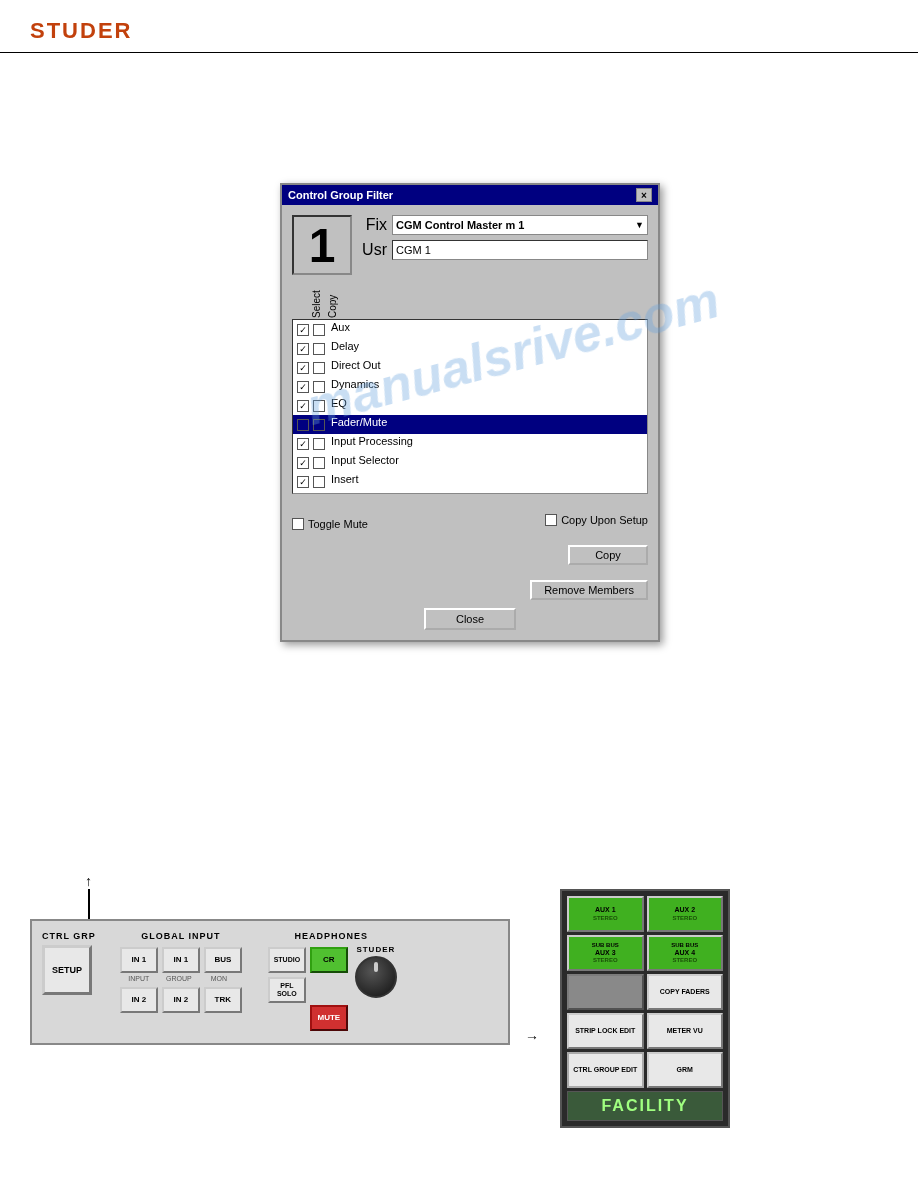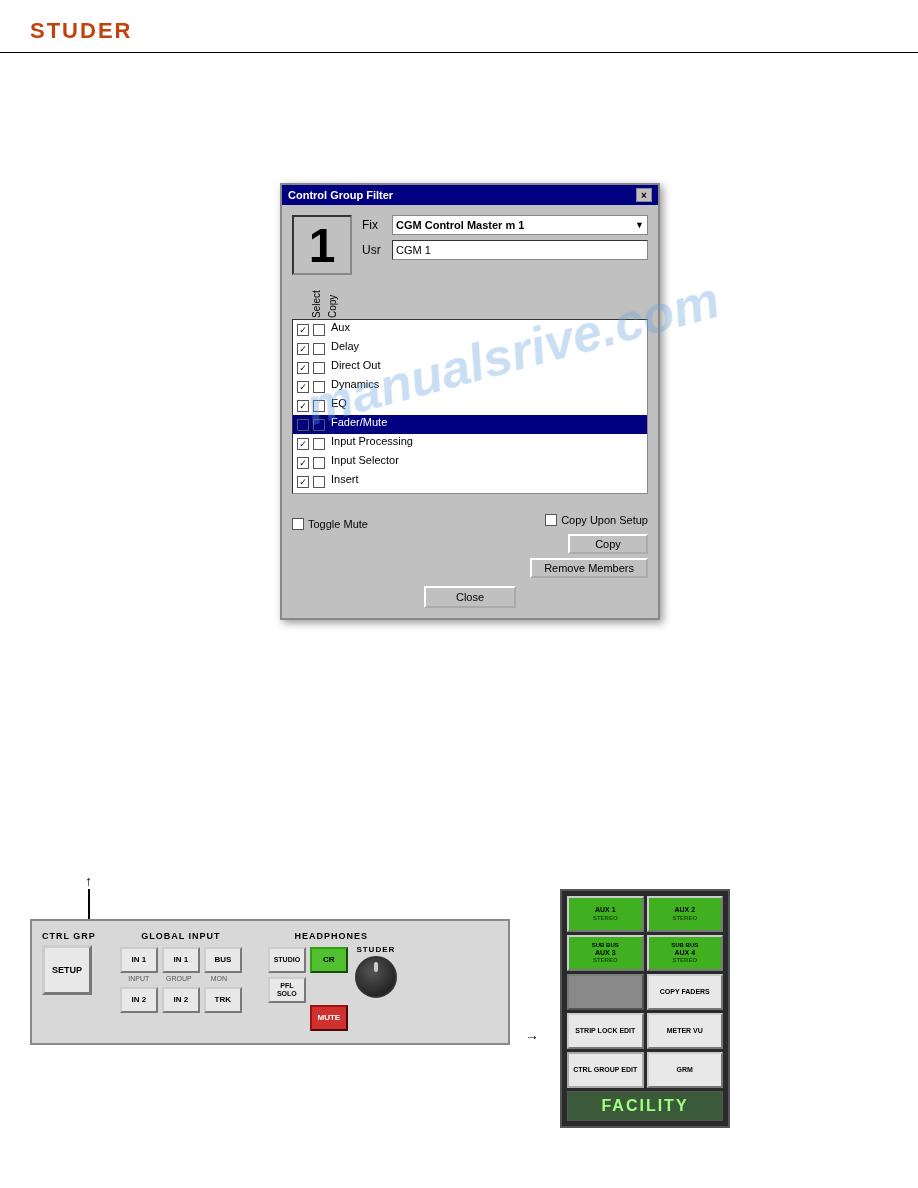--- a/index.html
+++ b/index.html
@@ -104,8 +104,9 @@
     }
     .field-label {
       width: 25px;
-      font-size: 12px;
-      color: #000;
+      font-size: 16px;
+      color: #000;
+      text-align: right;
     }
     .field-dropdown {
       flex: 1;

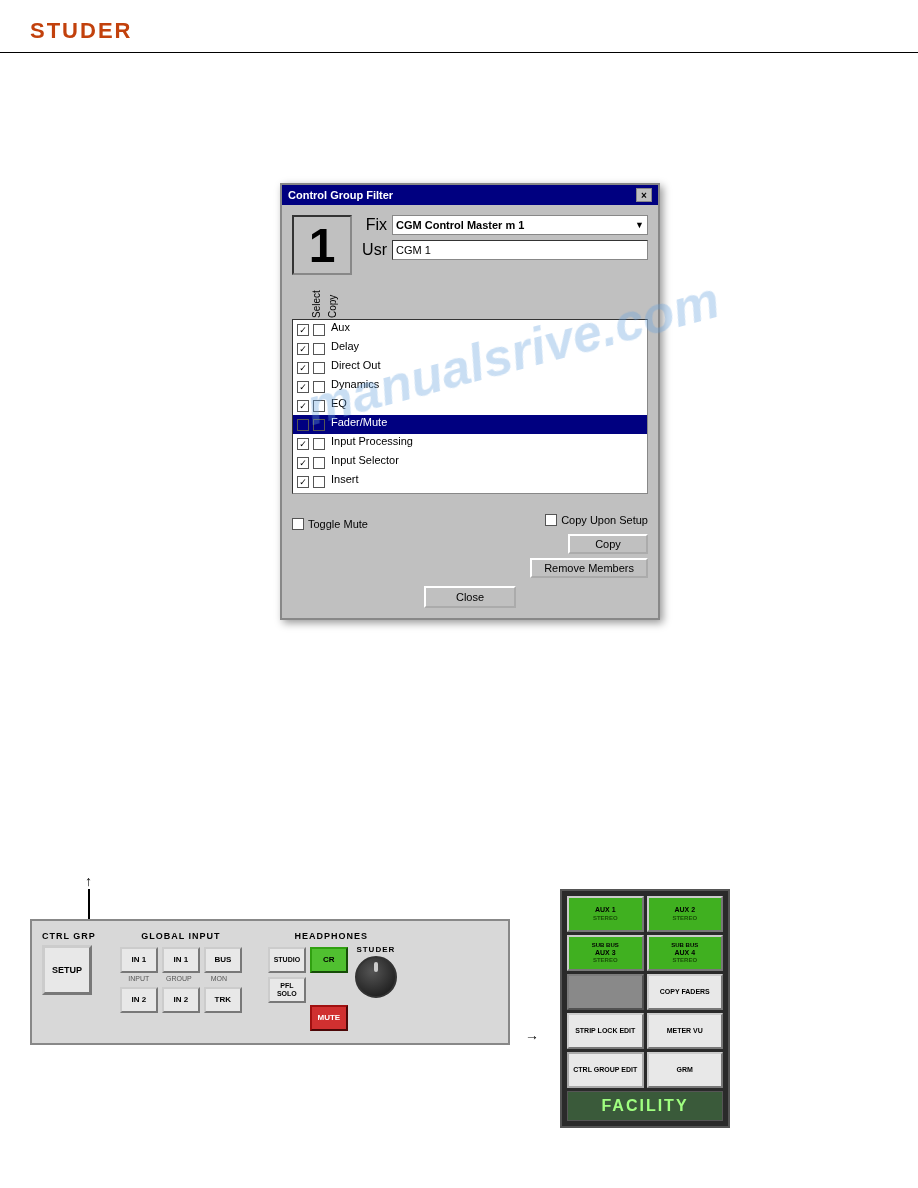--- a/index.html
+++ b/index.html
@@ -226,7 +226,7 @@
     .buttons-col {
       display: flex;
       flex-direction: column;
-      gap: 4px;
+      gap: 15px;
       align-items: flex-end;
     }
     .close-row {

